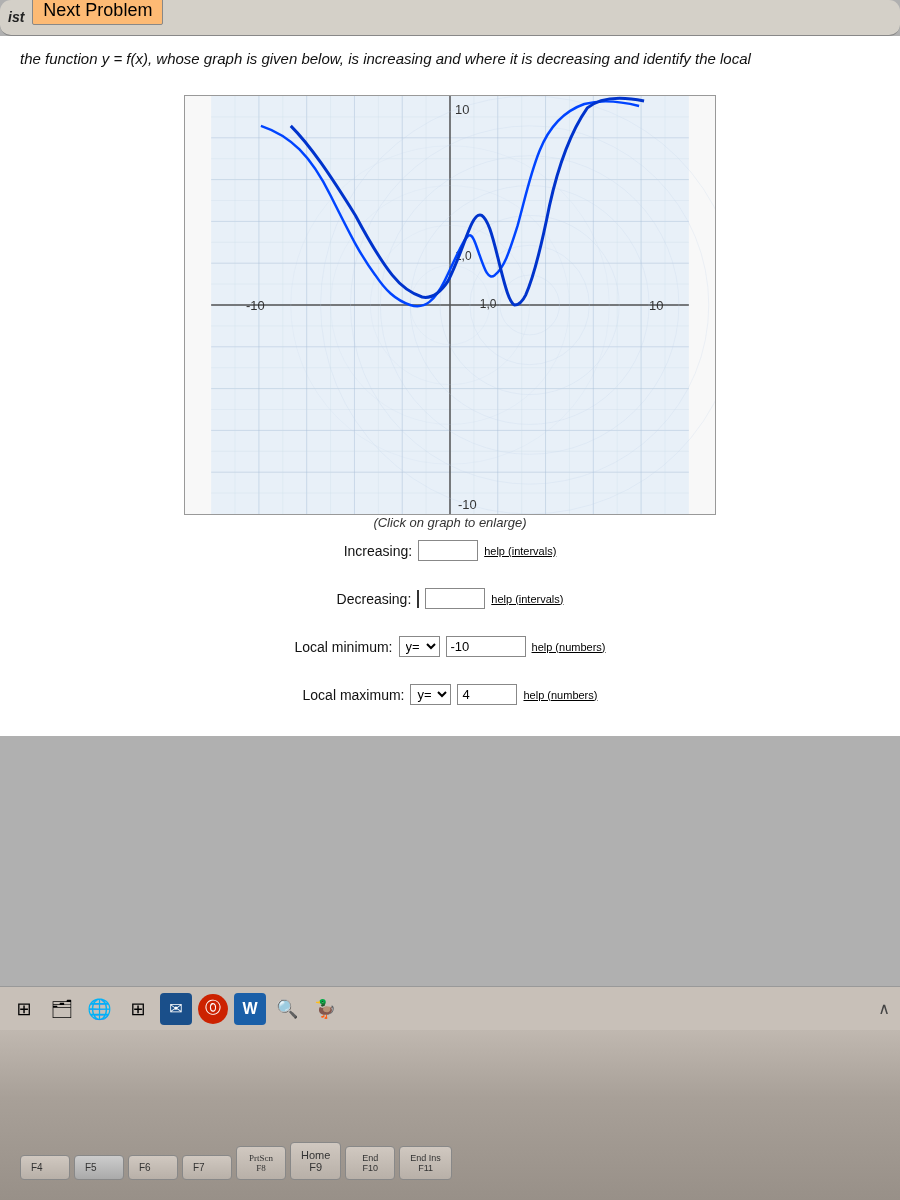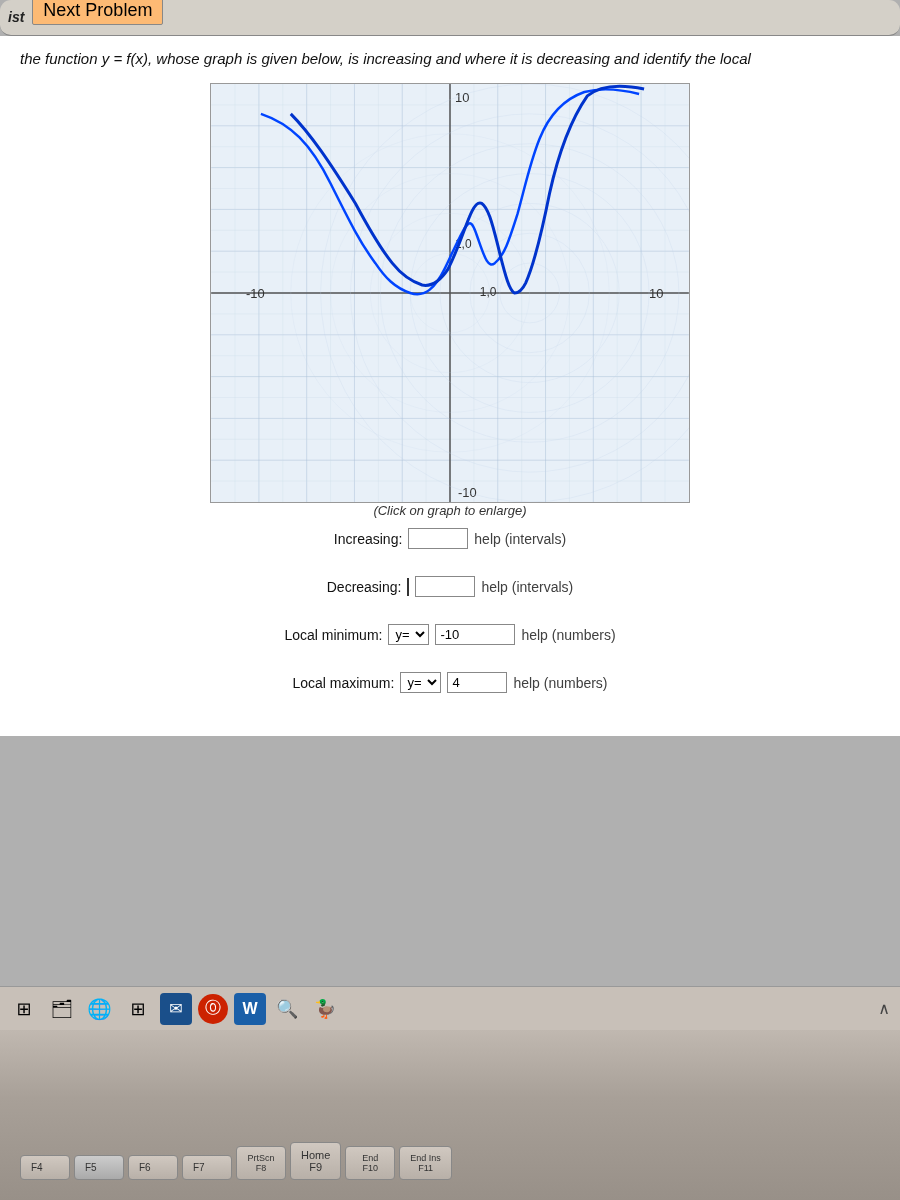--- a/index.html
+++ b/index.html
@@ -48,7 +48,7 @@
     .problem-text {
       font-size: 15px;
       color: #111;
-      margin-bottom: 16px;
+      margin-bottom: 28px;
       font-style: italic;
     }
 

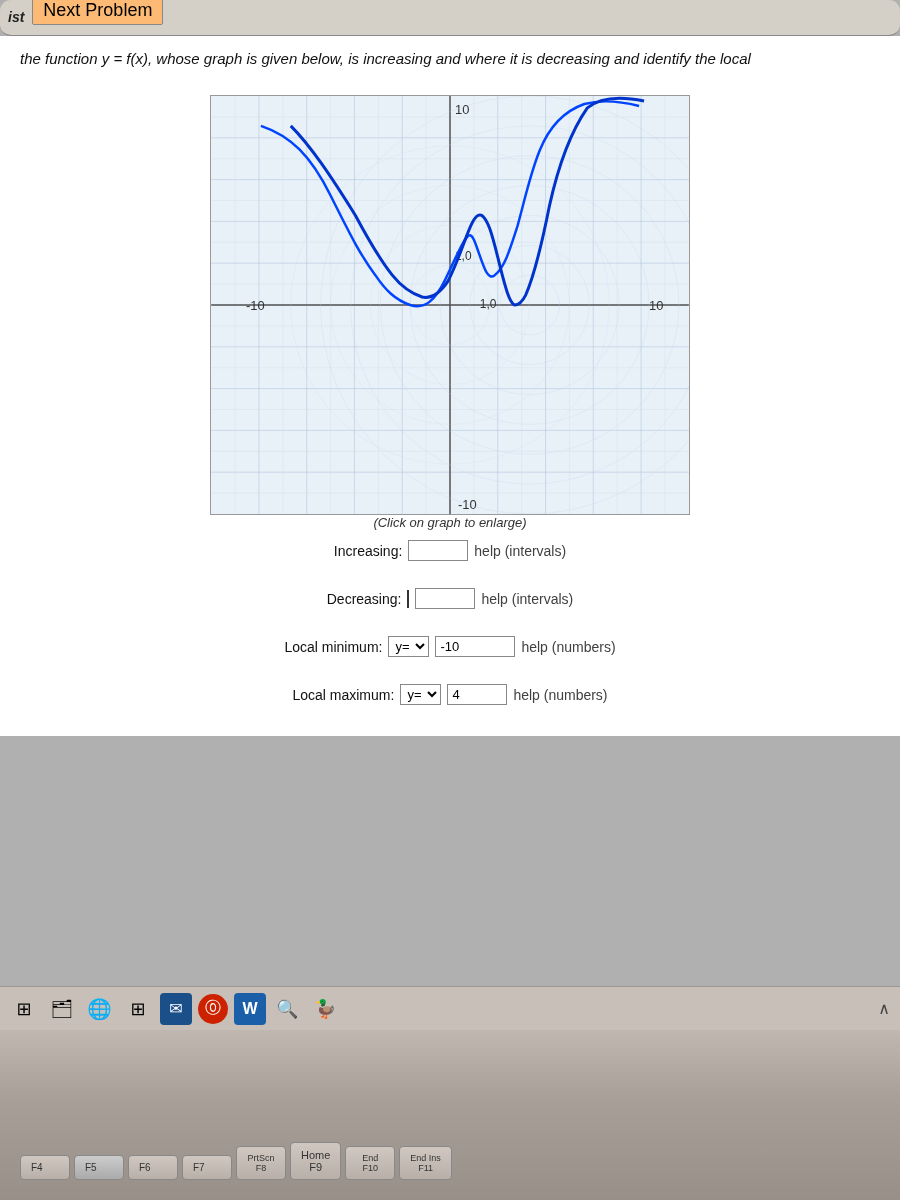--- a/index.html
+++ b/index.html
@@ -61,7 +61,7 @@
     }
 
     .graph-container {
-      width: 480px;
+      width: 532px;
       height: 420px;
       border: 1px solid #999;
       background: #f8f8f8;

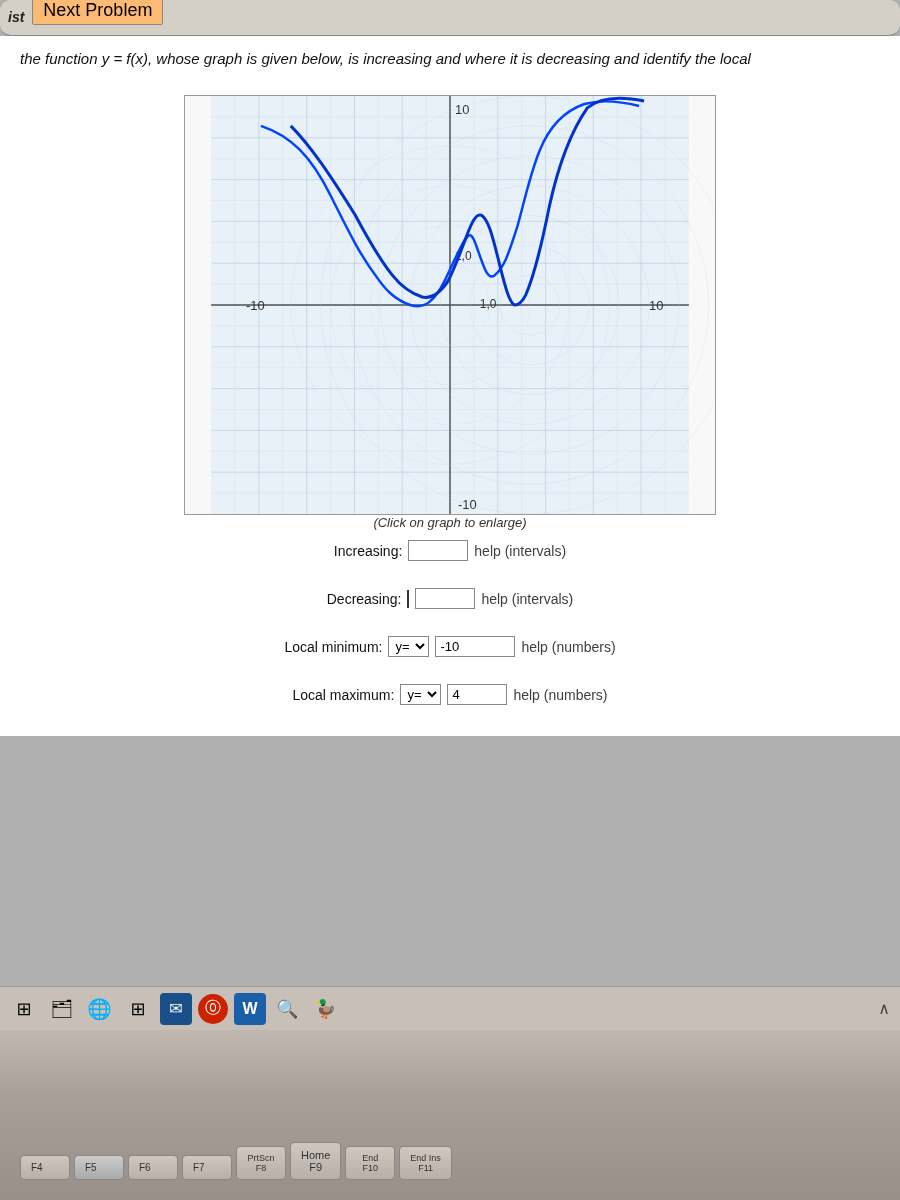--- a/index.html
+++ b/index.html
@@ -107,8 +107,9 @@
     }
 
     .help-link {
-      color: #404040;
-      font-size: 14px;
+      color: #000000;
+      text-decoration: underline;
+      font-size: 11px;
       cursor: pointer;
     }
 

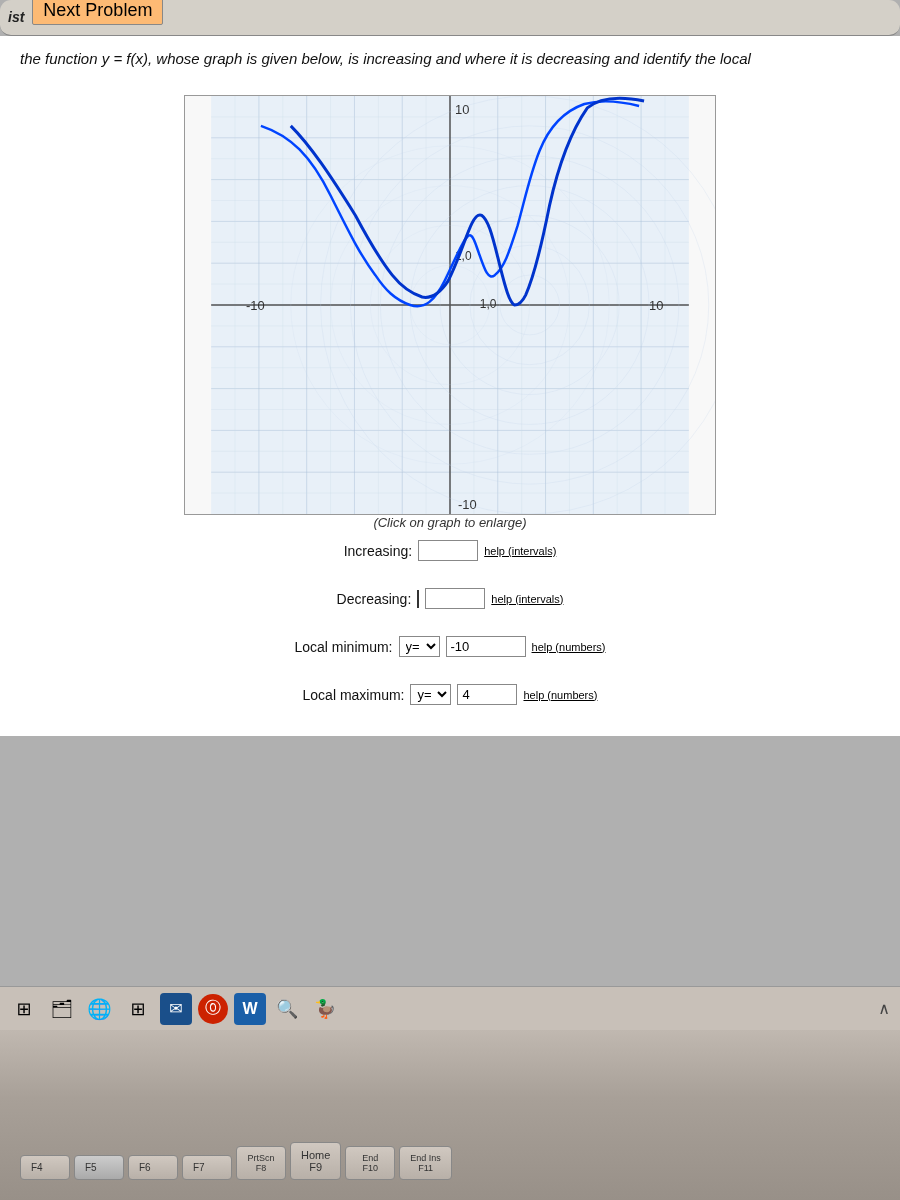--- a/index.html
+++ b/index.html
@@ -397,7 +397,7 @@
     <div class="key fn-key" style="background:linear-gradient(180deg,#ccc 0%,#aaa 100%);">F5</div>
     <div class="key fn-key">F6</div>
     <div class="key fn-key">F7</div>
-    <div class="key fn-key key-wide" style="font-size:9px; text-align:center;">PrtScn<br>F8</div>
+    <div class="key fn-key key-wide" style="font-size:9px; text-align:center;font-family:Liberation Serif, serif;">PrtScn<br>F8</div>
     <div class="key fn-key key-wide" style="font-size:11px; text-align:center;">Home<br>F9</div>
     <div class="key fn-key key-wide" style="font-size:9px; text-align:center;">End<br>F10</div>
     <div class="key fn-key key-wide" style="font-size:9px; text-align:center;">End Ins<br>F11</div>

